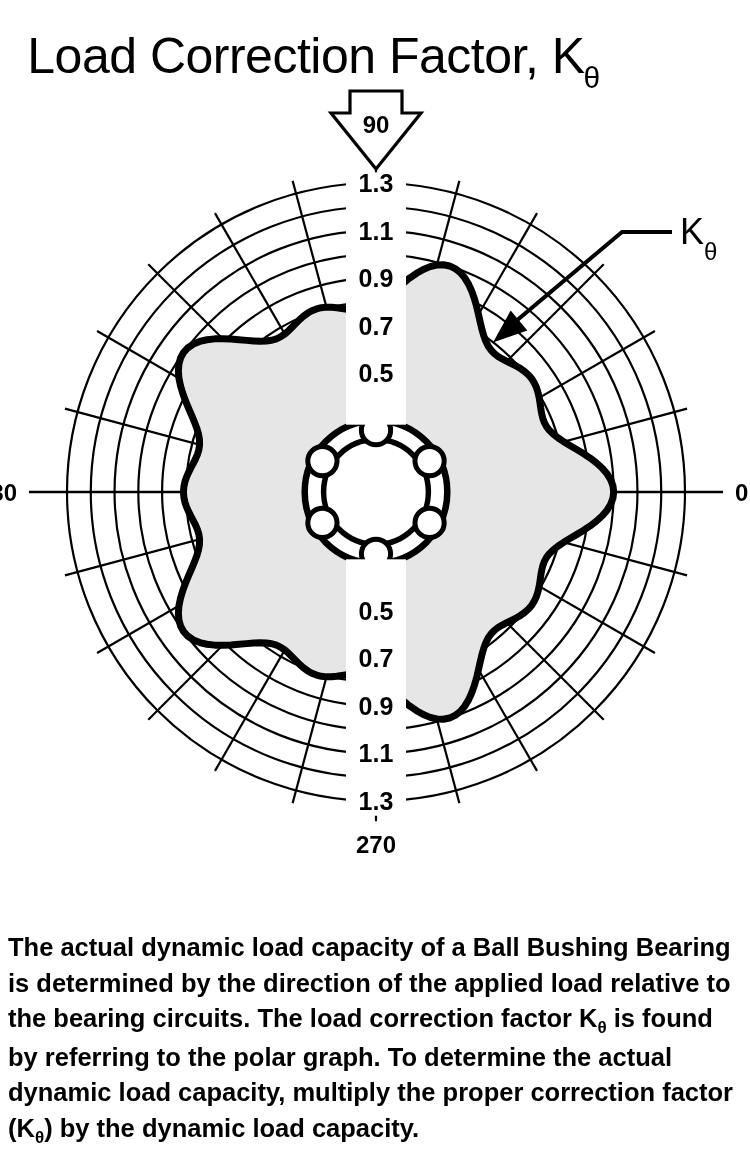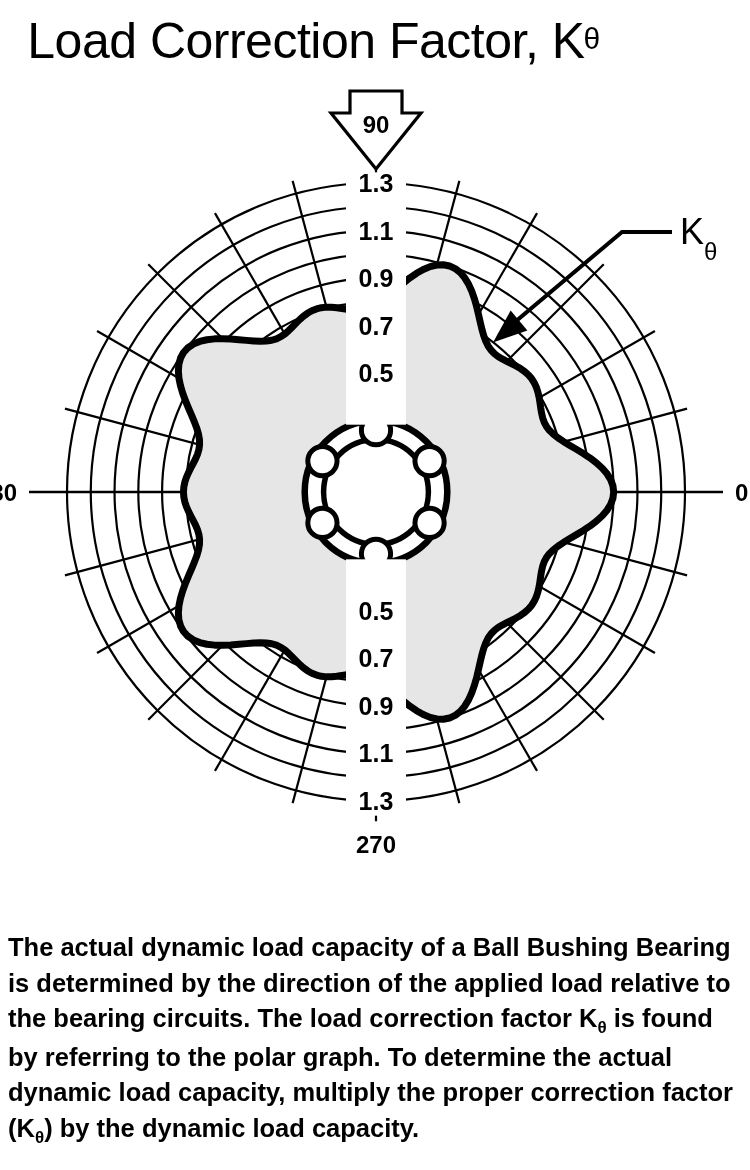--- a/index.html
+++ b/index.html
@@ -13,8 +13,8 @@
   }
   #title{
     position:absolute;
-    top:12px;left:0;width:628px;height:82px;
-    display:flex;align-items:flex-start;justify-content:center;
+    top:3px;left:0;width:628px;height:82px;
+    display:flex;align-items:flex-end;justify-content:center;
     font-size:50px;
     font-weight:400;
     letter-spacing:-0.5px;

